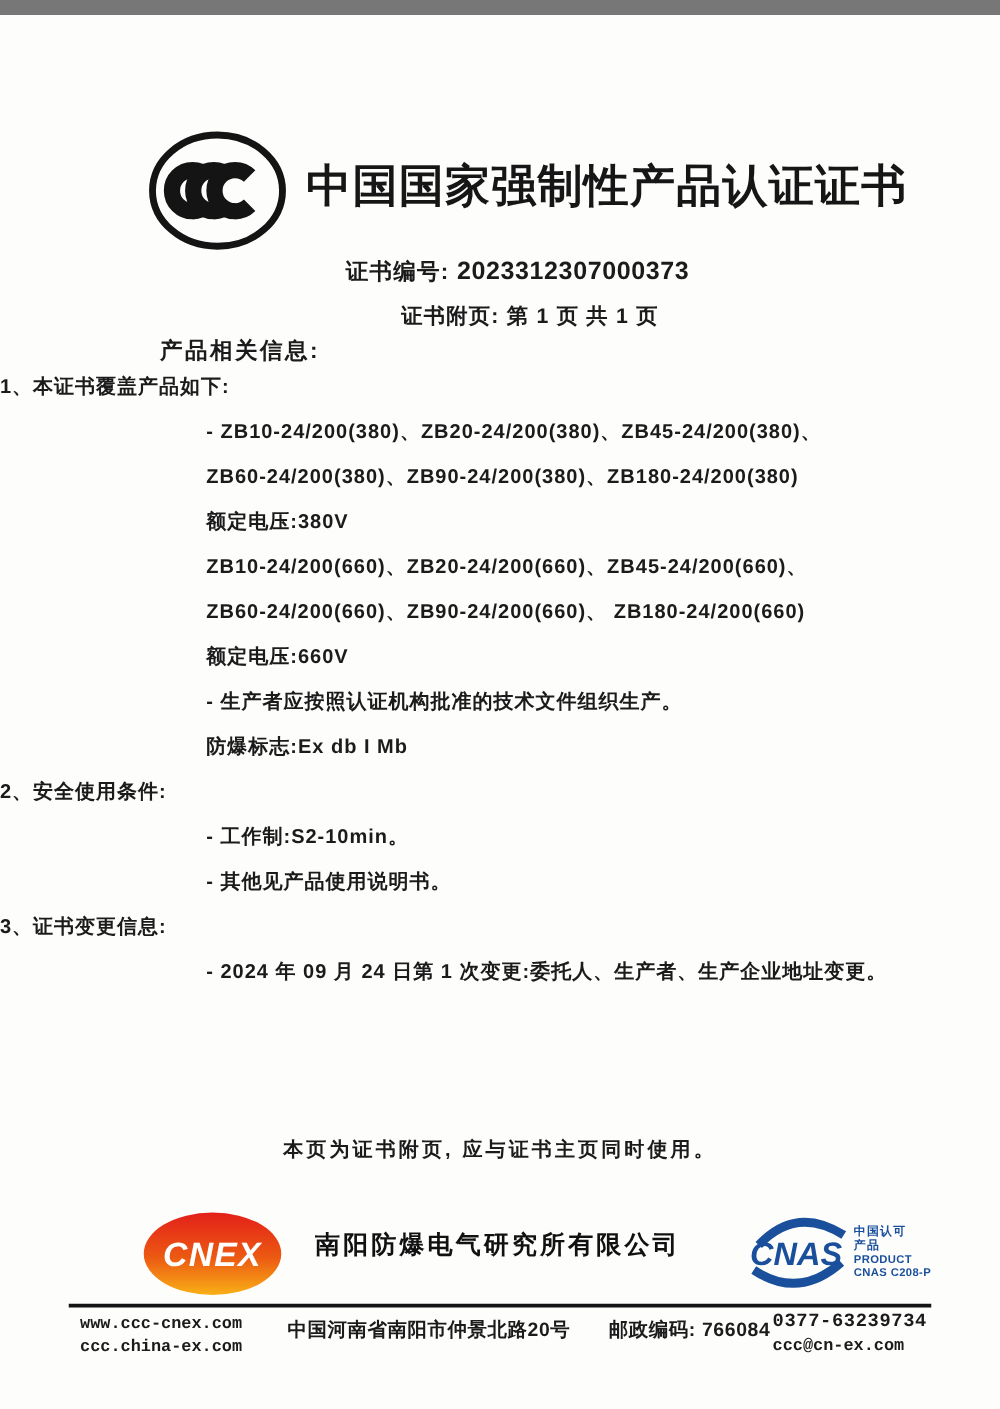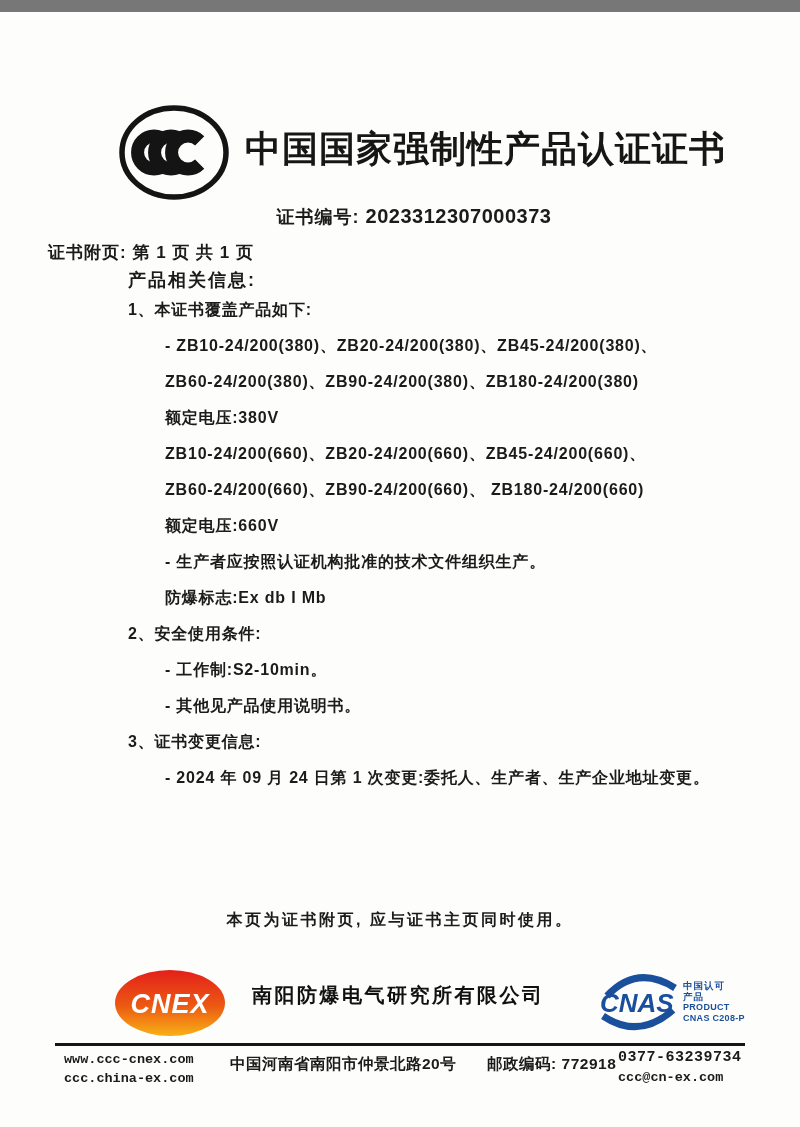--- a/index.html
+++ b/index.html
@@ -30,7 +30,7 @@
   .cert-line1 .num { font-size: 20px; font-family: "Liberation Sans", sans-serif; letter-spacing: 0.5px; }
   .cert-line2 {
     position: absolute; left: 0; top: 229px; width: 800px;
-    text-align: left; padding-left: 48px;
+    text-align: center; padding-left: 48px;
     font-weight: bold; font-size: 17px; letter-spacing: 1px;
   }
 

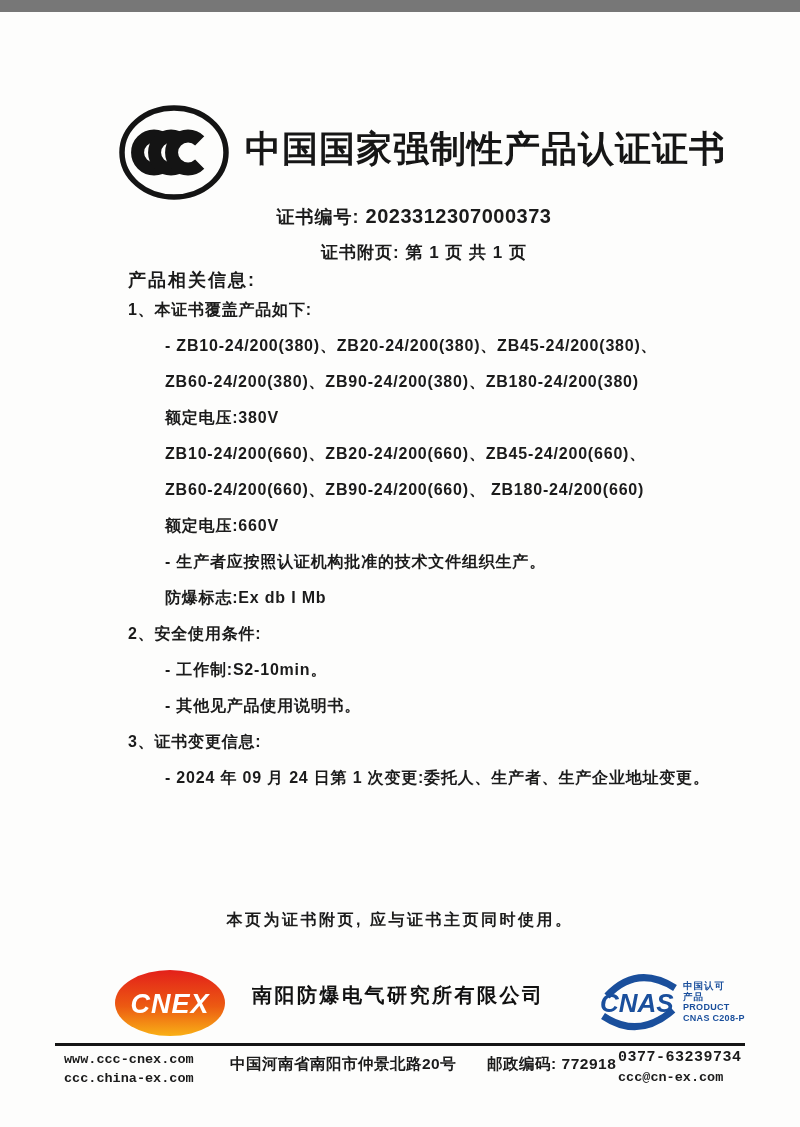--- a/index.html
+++ b/index.html
@@ -45,7 +45,7 @@
     font-size: 16px; font-weight: 600; letter-spacing: 0.8px;
     white-space: nowrap;
   }
-  .ind1 { padding-left: 128px; }
+  .ind1 { }
   .ind2 { padding-left: 165px; }
 
   

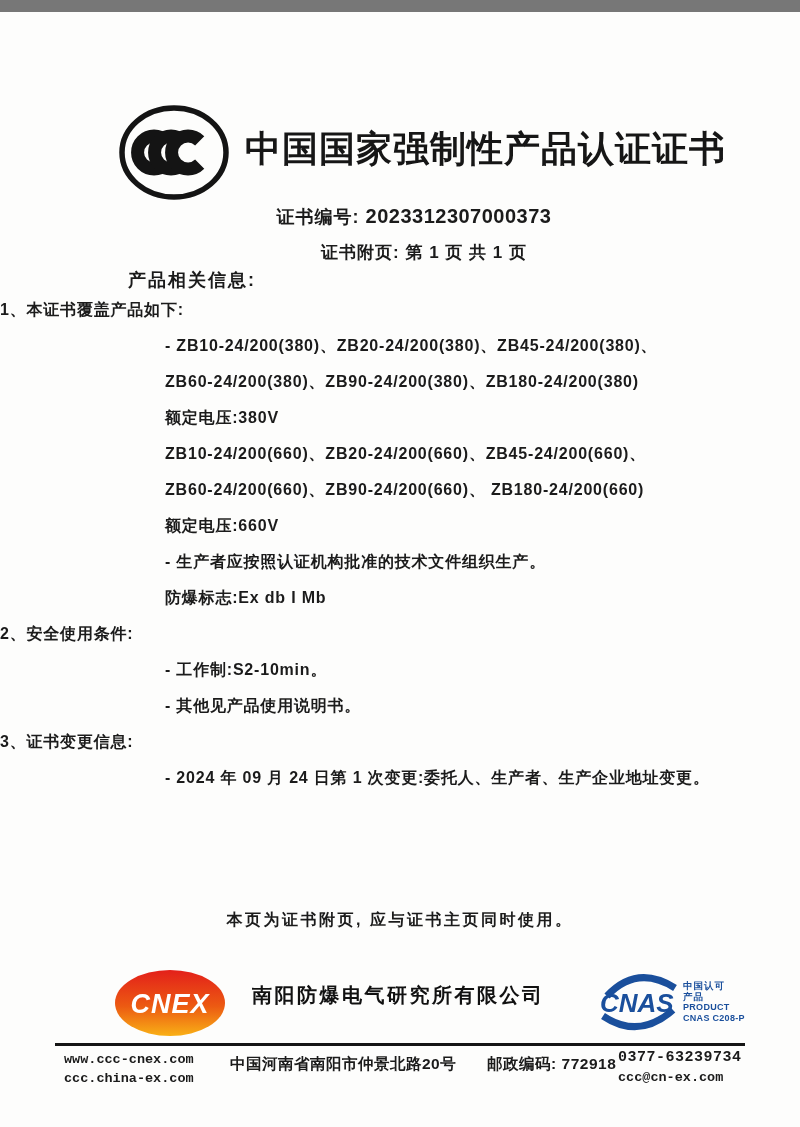--- a/index.html
+++ b/index.html
@@ -168,7 +168,7 @@
   <div class="contact-mid">
     <span>中国河南省南阳市仲景北路20号</span>
     <span class="post">邮政编码:</span>
-    <span>772918</span>
+    <span>766084</span>
   </div>
   <div class="contact-right">
     <div class="phone">0377-63239734</div>

